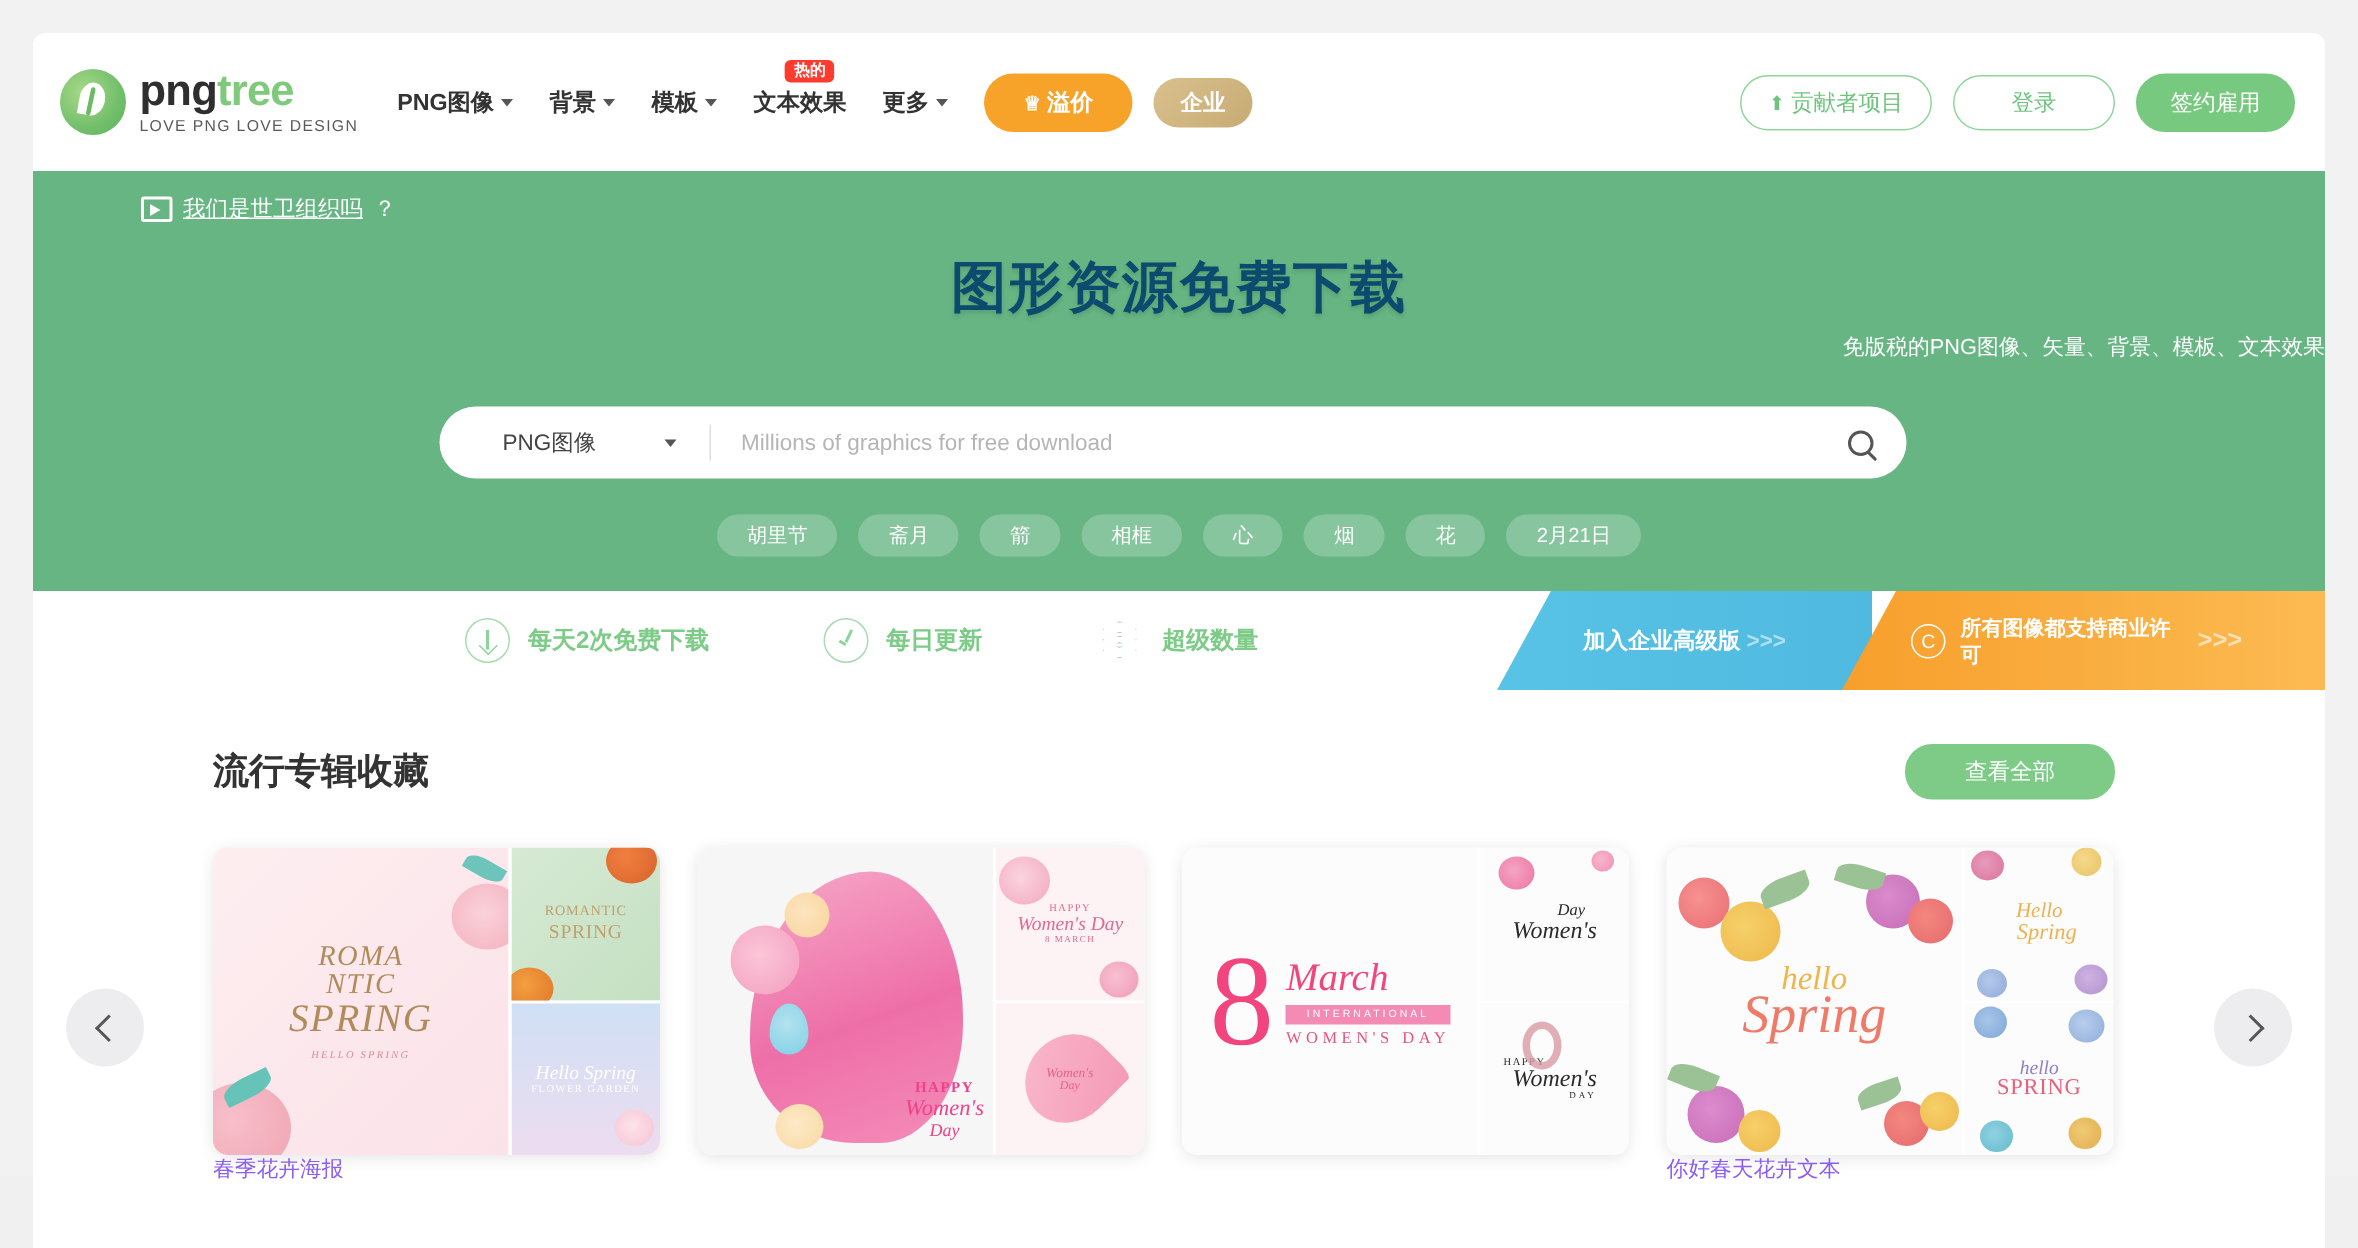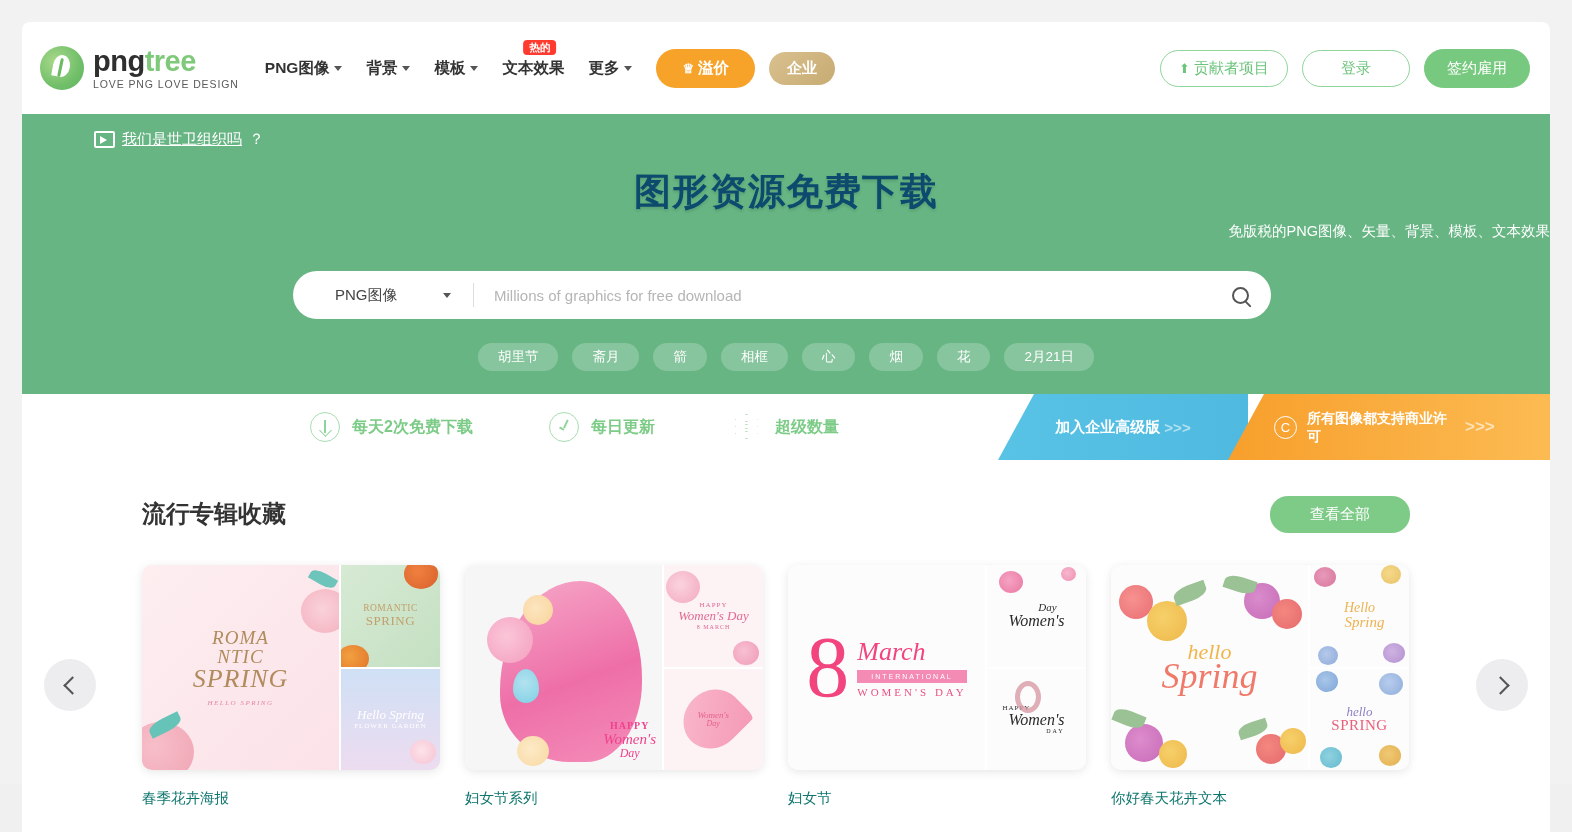--- a/index.html
+++ b/index.html
@@ -234,7 +234,7 @@
   .card-side { flex: 1; display: flex; flex-direction: column; }
   .card-side > div { flex: 1; position: relative; overflow: hidden; border-left: 2px solid #fff; }
   .card-side > div:first-child { border-bottom: 2px solid #fff; }
-  .card-label { margin-top: 19px; font-size: 14.5px; color: #0f766e; }
+  .card-label { font-size: 14.5px; color: #8b5cf6; }
 
   
   .art { position: absolute; inset: 0; display: flex; align-items: center; justify-content: center; }

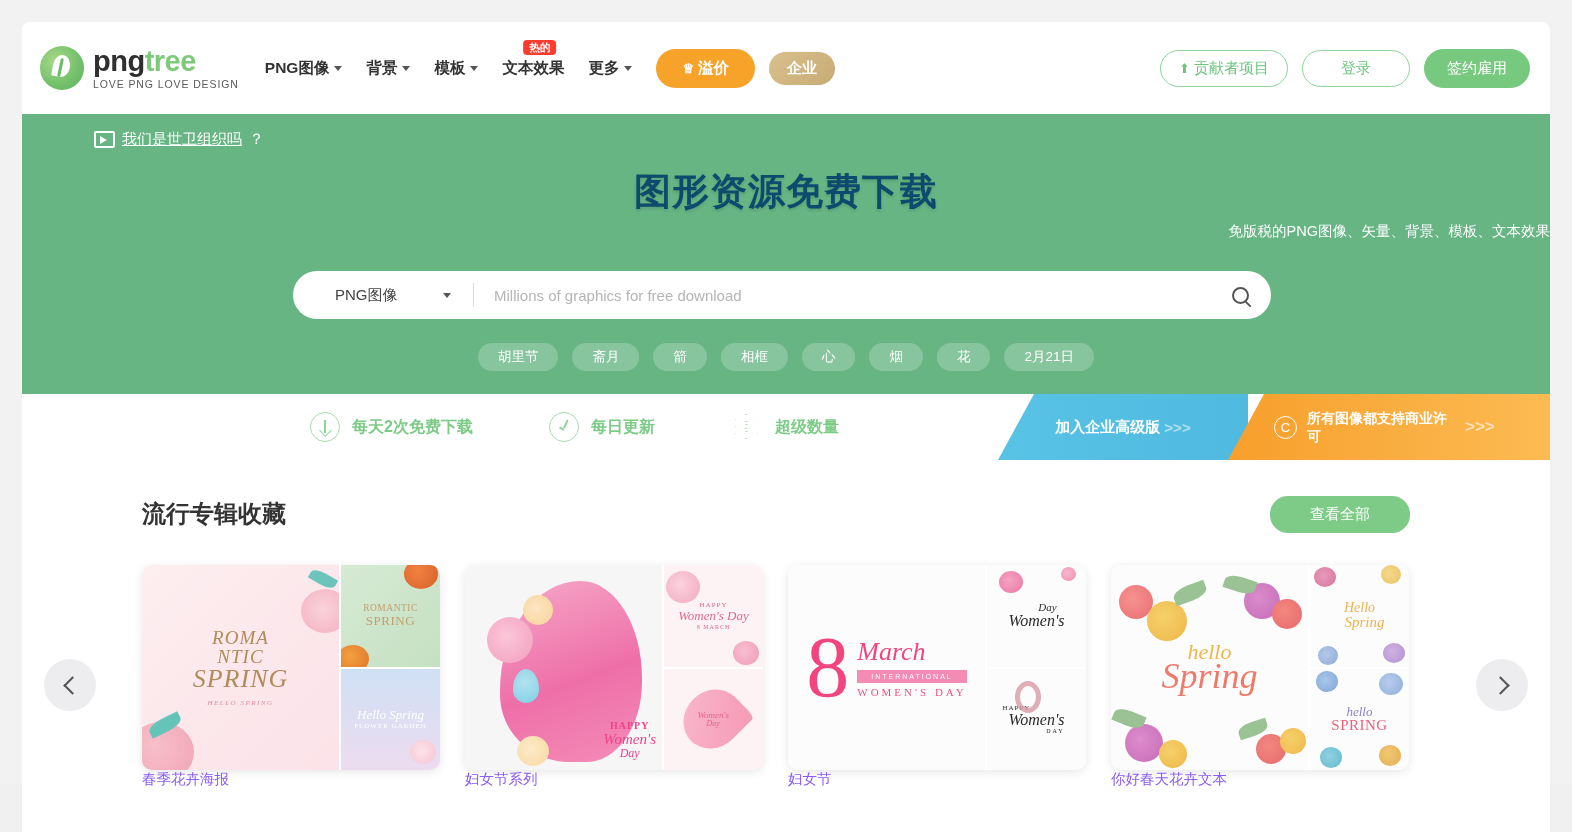--- a/index.html
+++ b/index.html
@@ -520,7 +520,6 @@
             </div>
           </div>
         </div>
-        <div class="card-label">妇女节系列</div>
       </div>
 
       <div class="card">

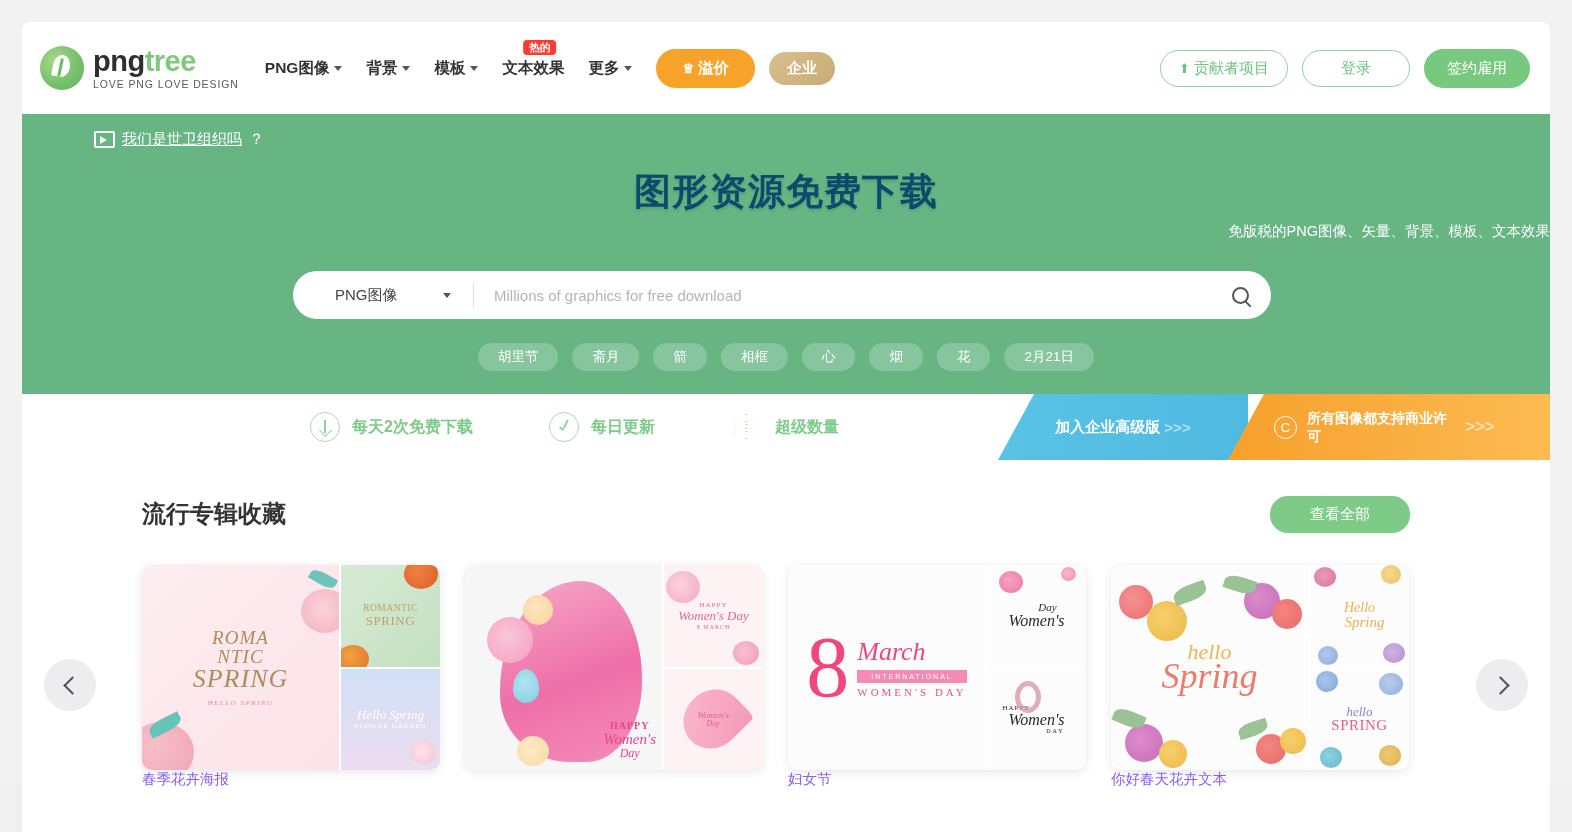--- a/index.html
+++ b/index.html
@@ -557,7 +557,6 @@
             </div>
           </div>
         </div>
-        <div class="card-label">妇女节</div>
       </div>
 
       <div class="card">

